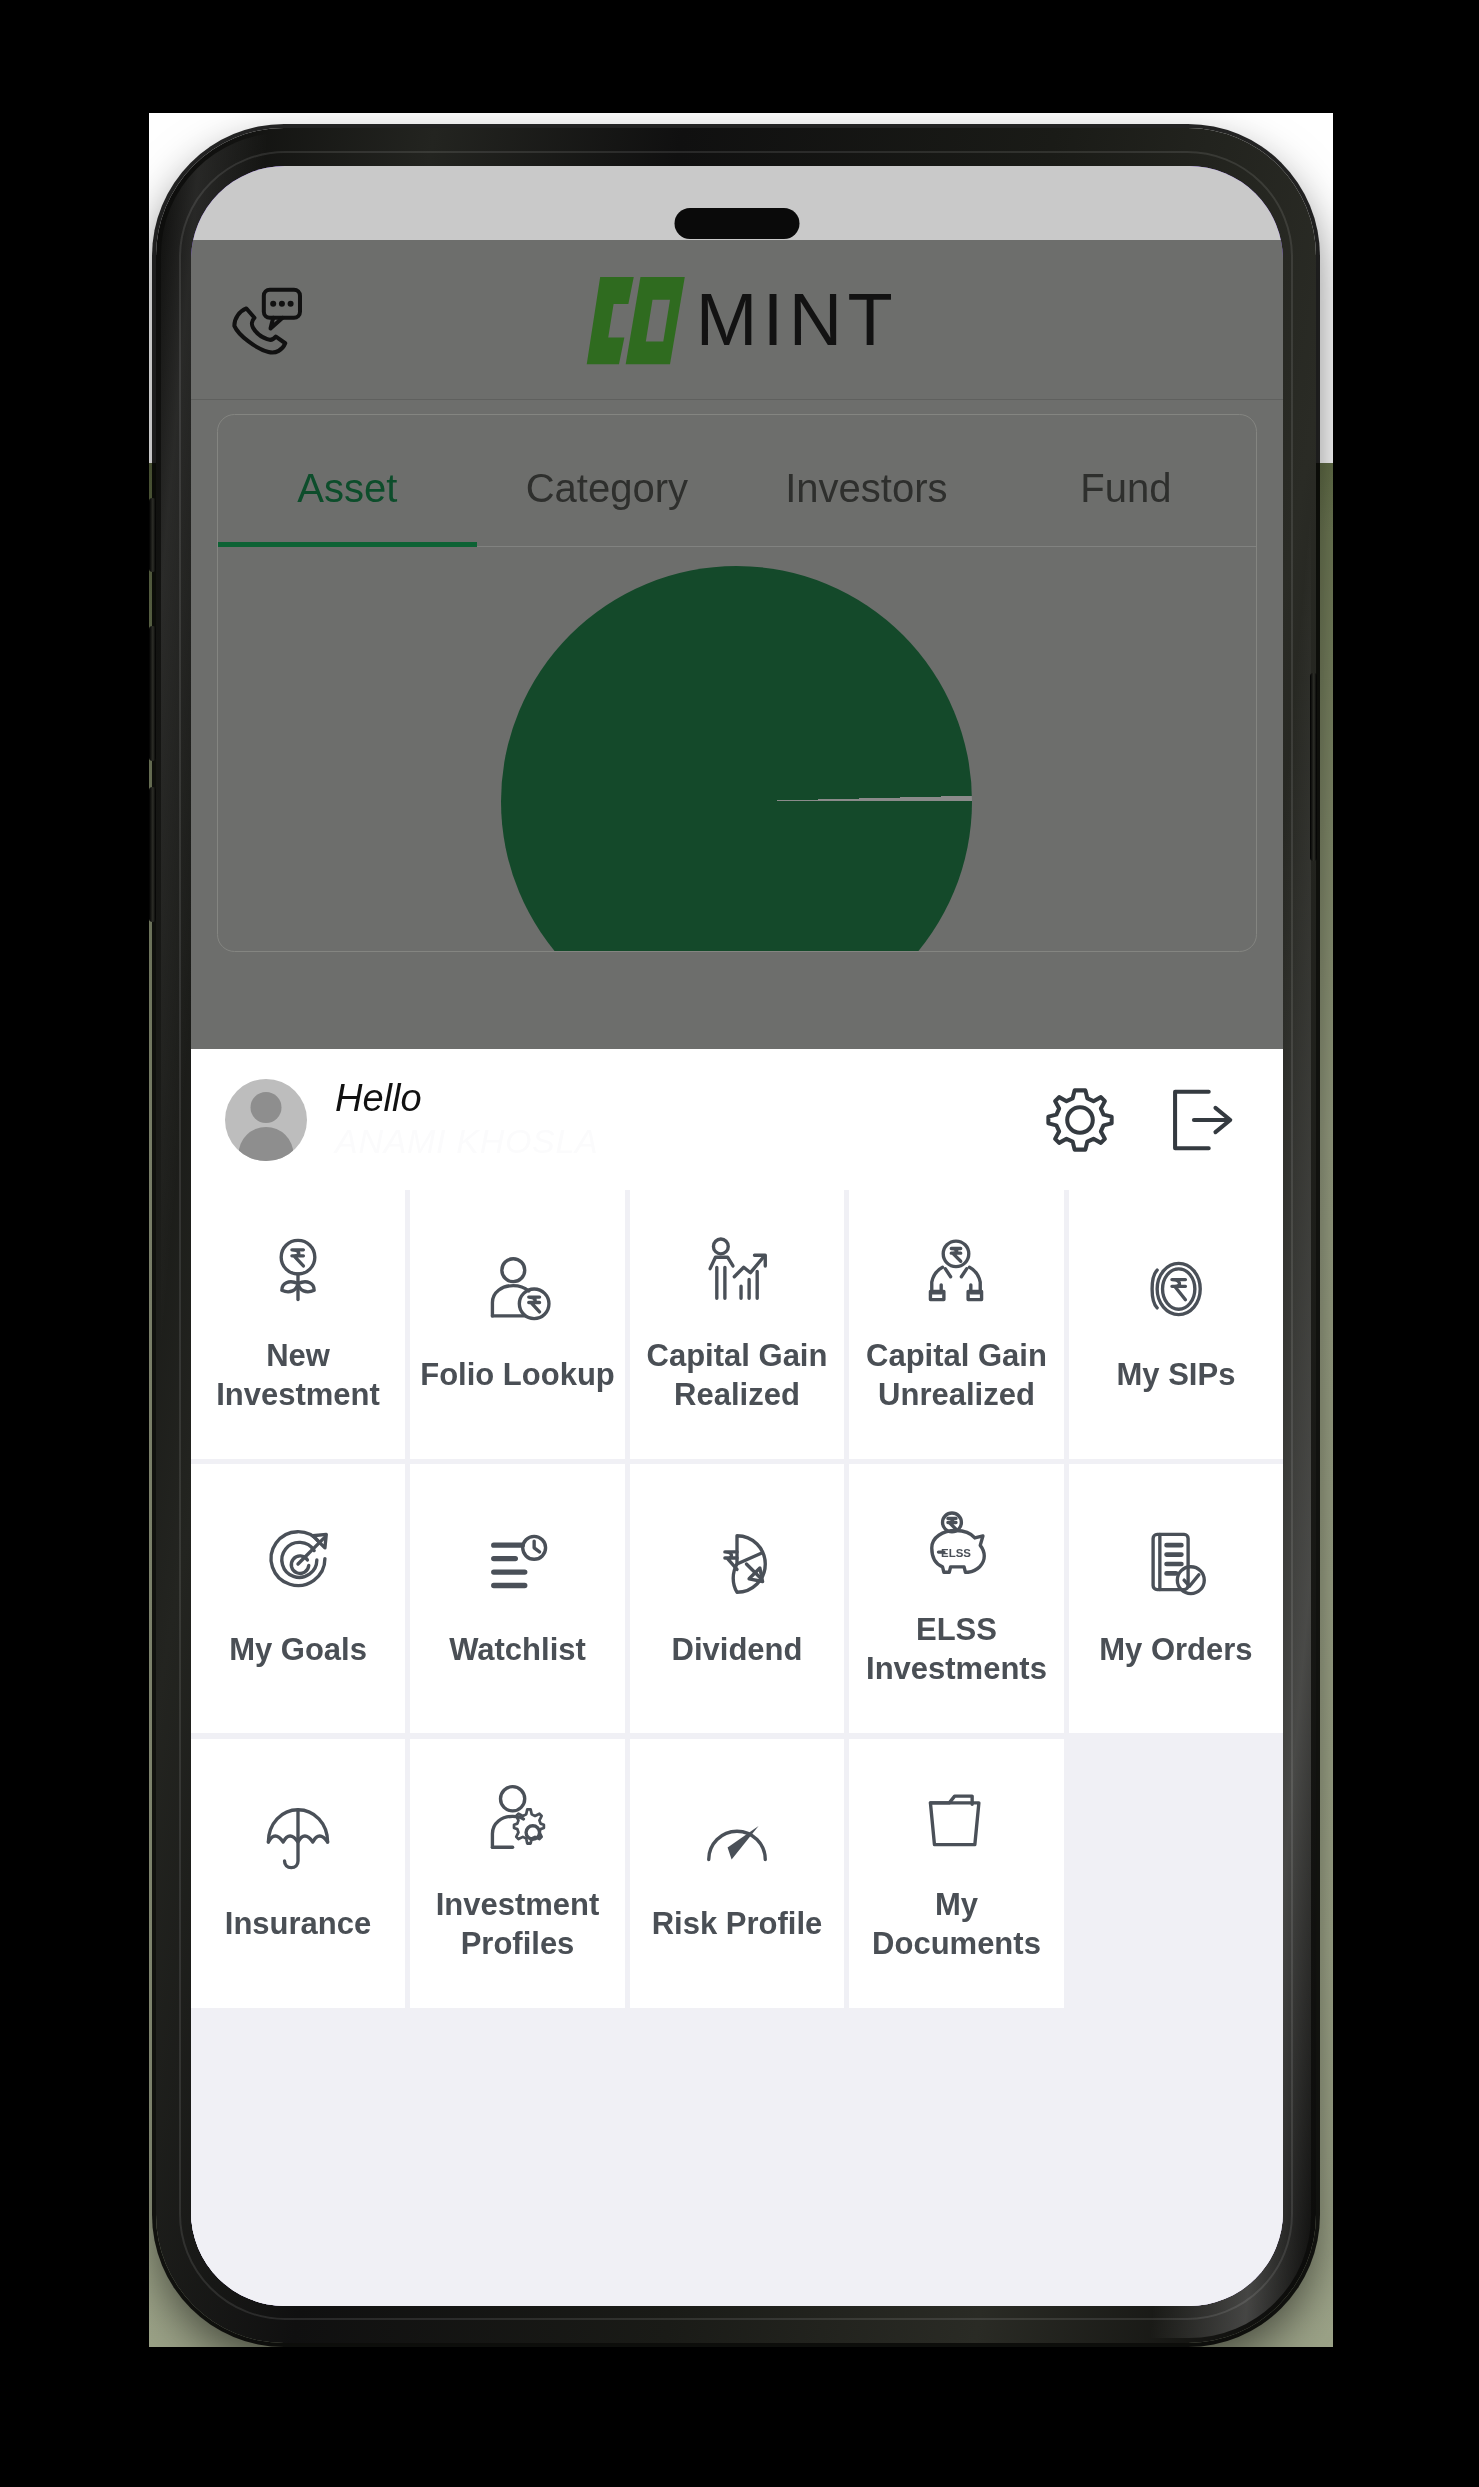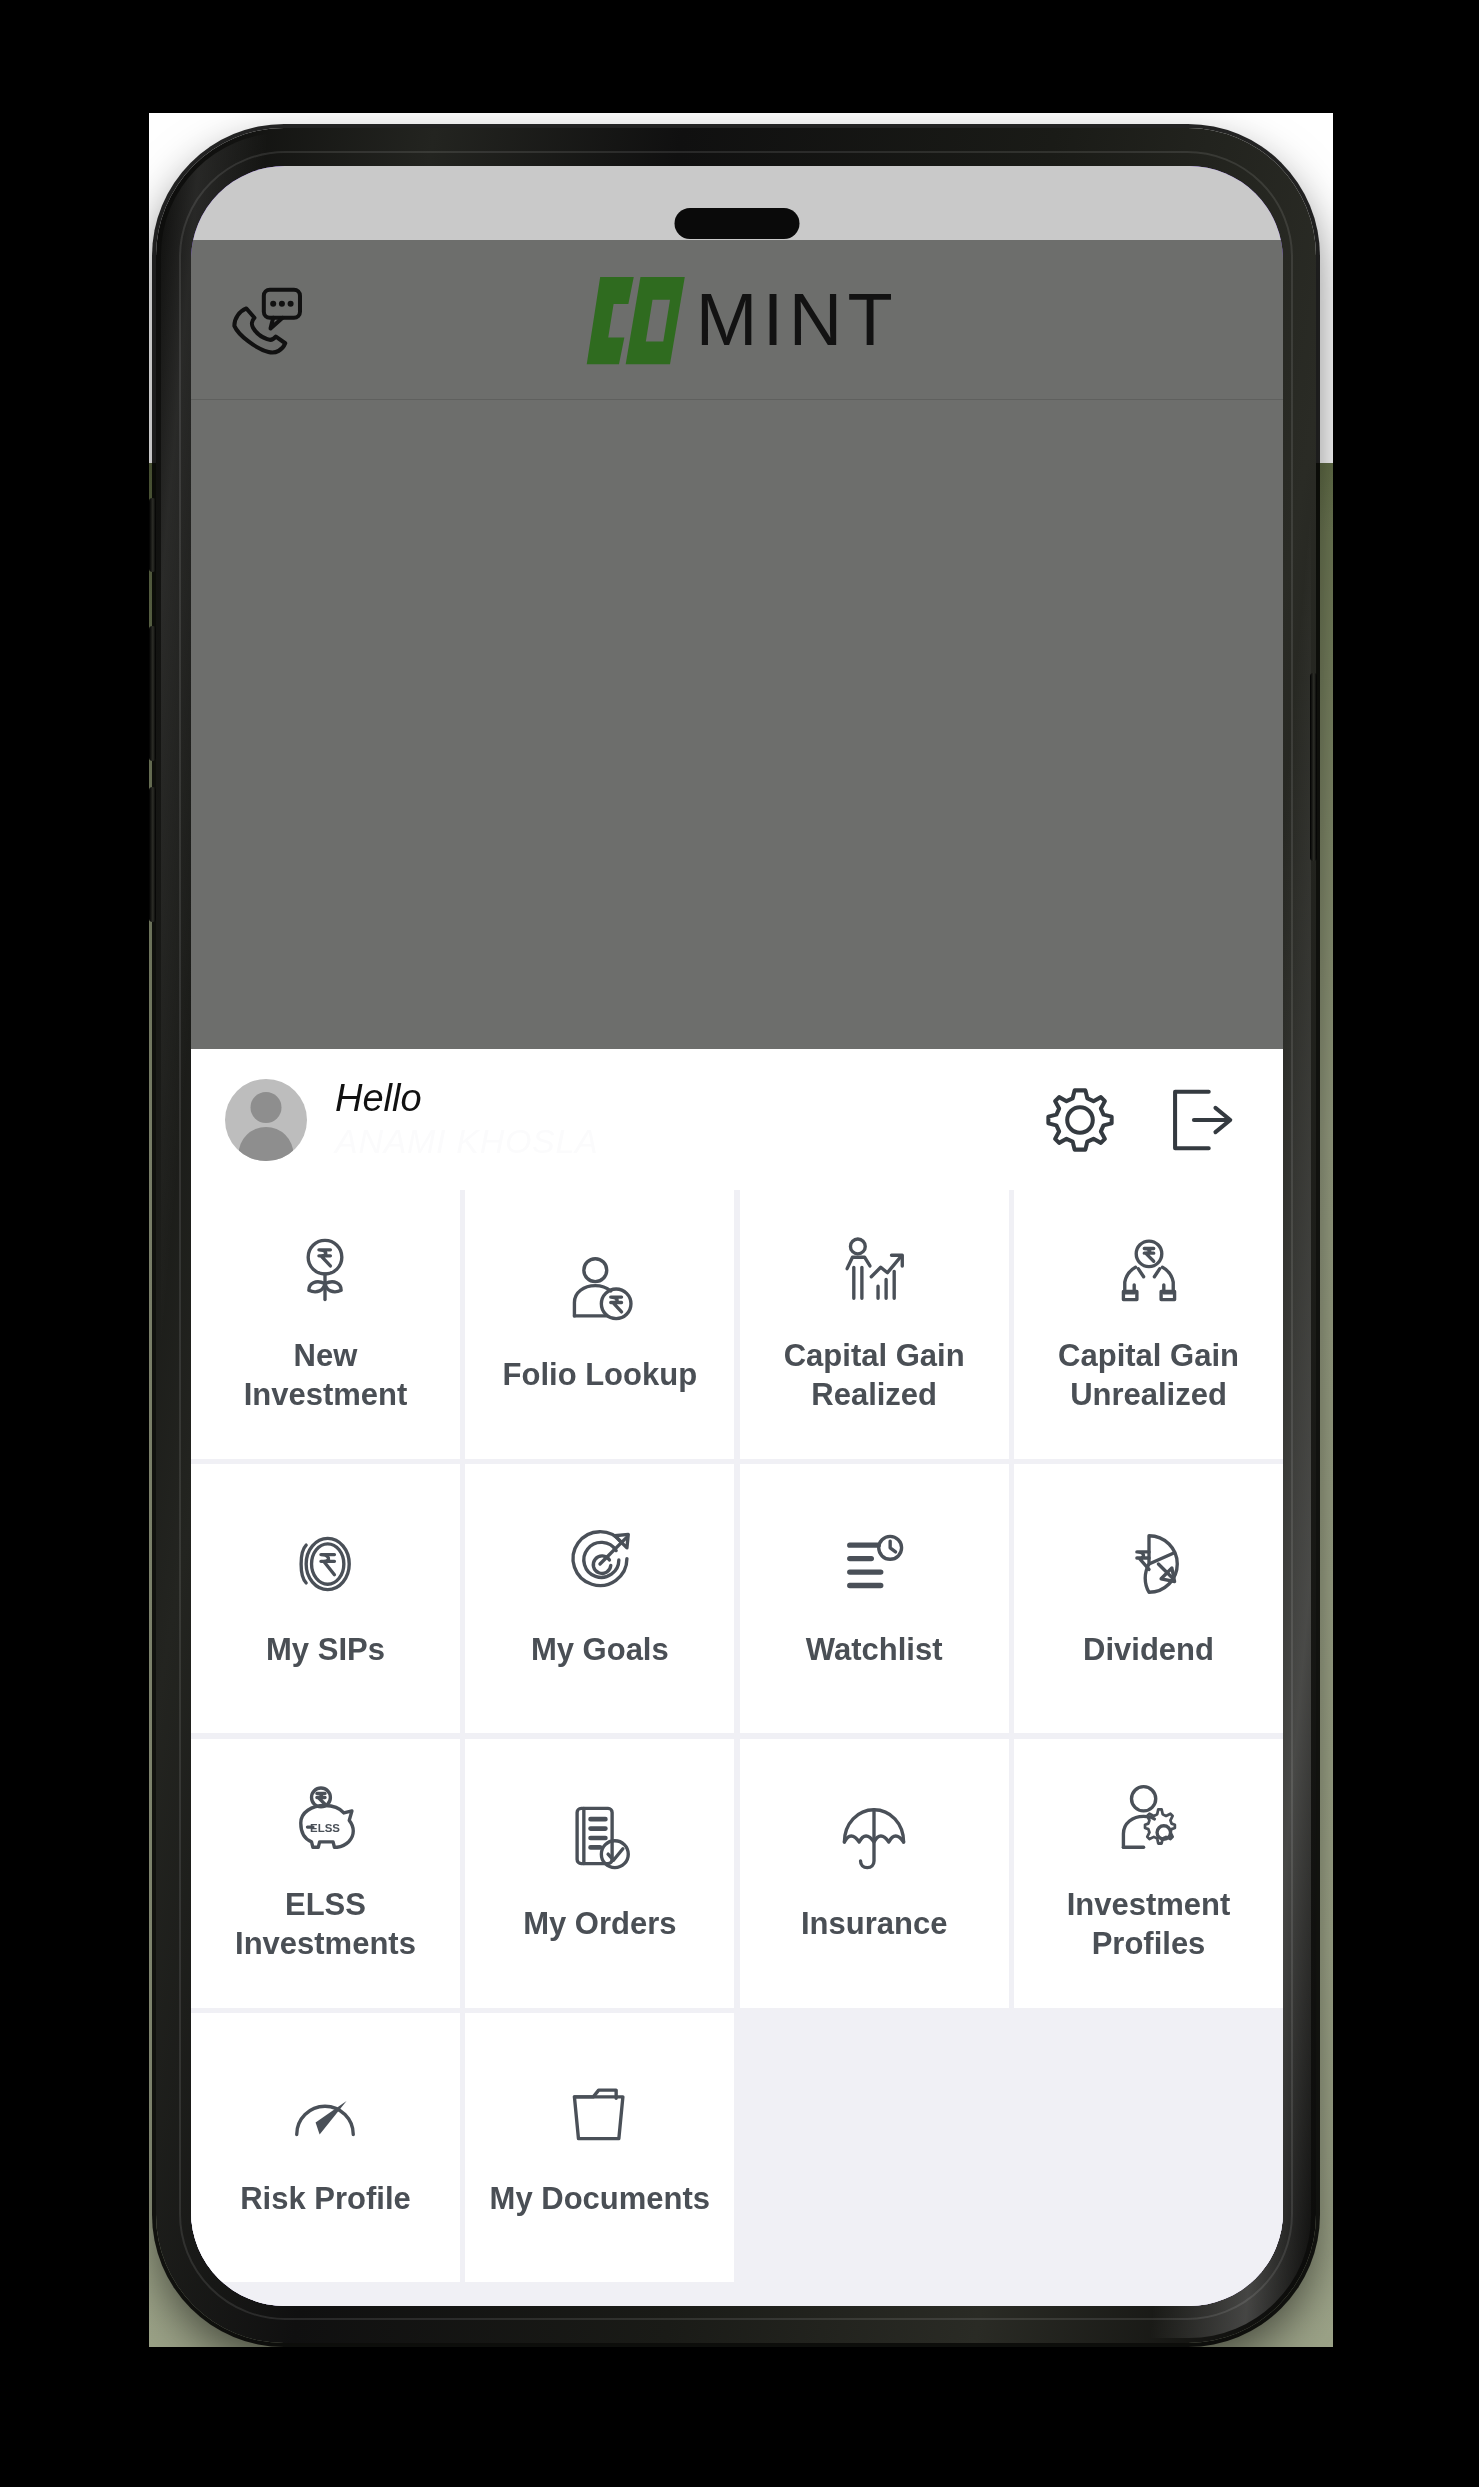--- a/index.html
+++ b/index.html
@@ -373,6 +373,17 @@
         </div>
       </div>
 
+      <div id="tab-card">
+        <div id="tabs">
+          <div class="tab active">Asset</div>
+          <div class="tab">Category</div>
+          <div class="tab">Investors</div>
+          <div class="tab">Fund</div>
+        </div>
+        <div id="pie-wrap">
+          <div id="pie"></div>
+        </div>
+      </div>
     </div>
 
     <div id="drawer">

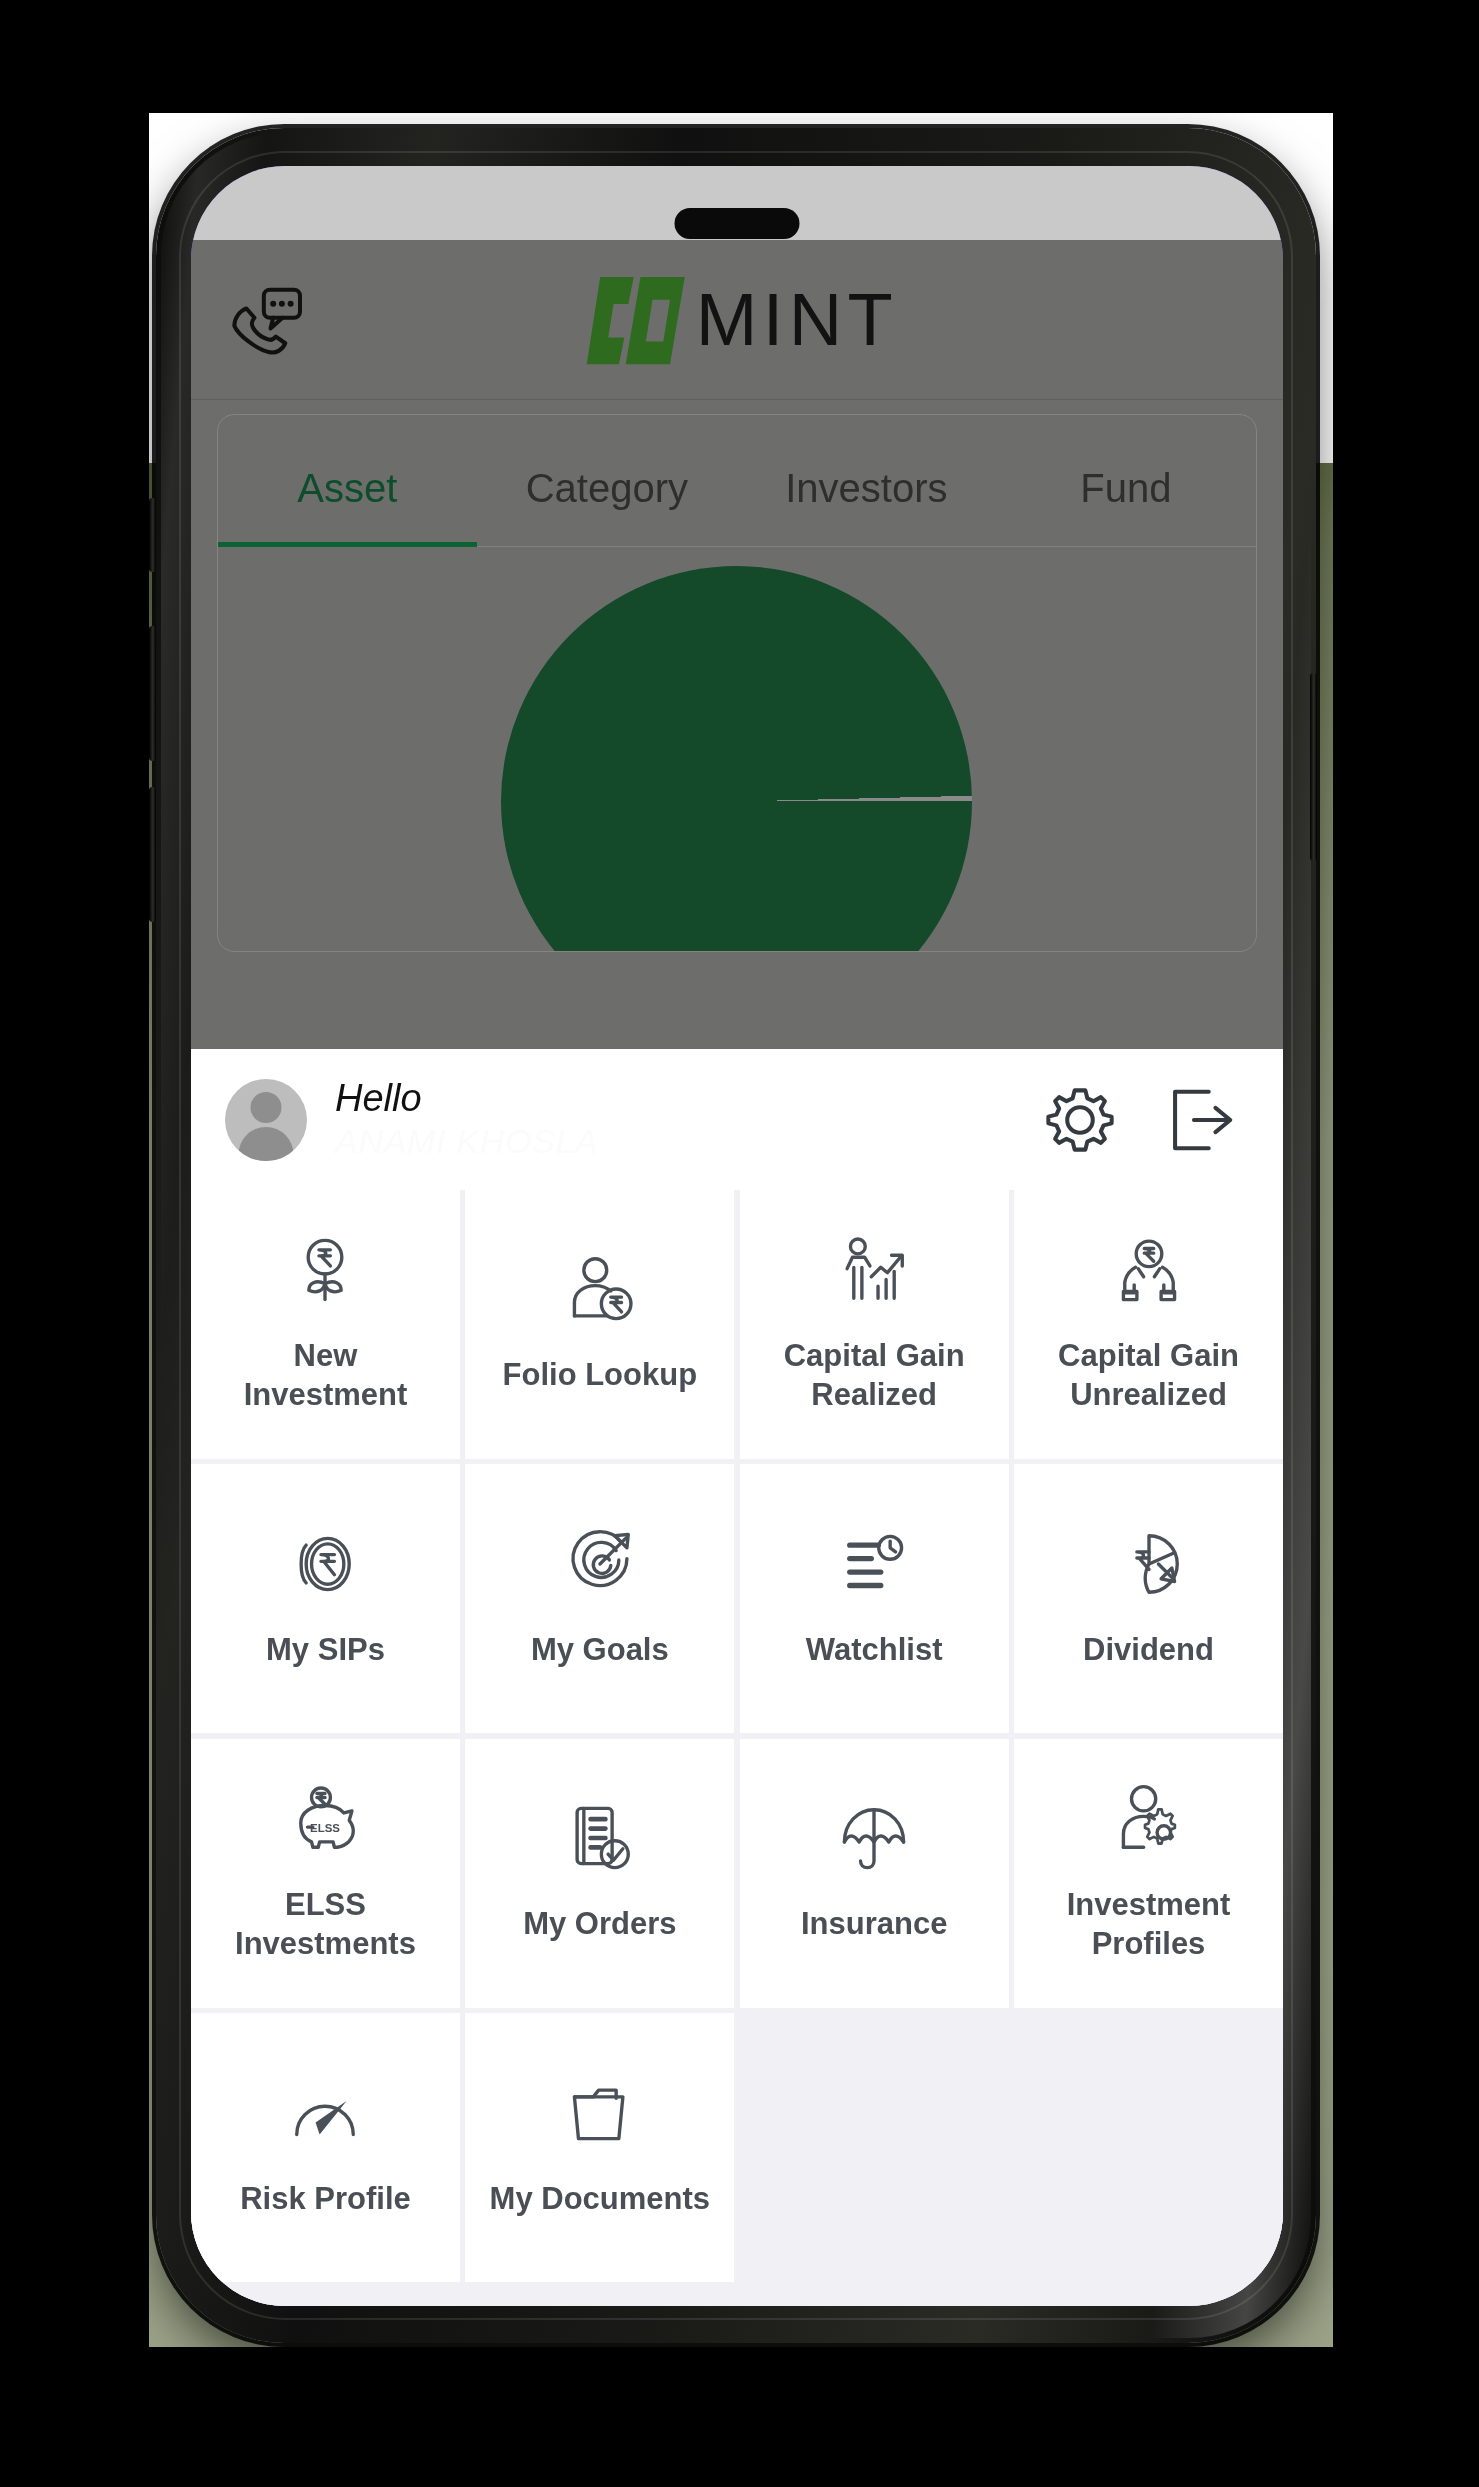--- a/index.html
+++ b/index.html
@@ -292,7 +292,7 @@
     height: 1116px;
     background: #f0f0f5;
     display: grid;
-    grid-template-columns: repeat(4, 1fr);
+    grid-template-columns: repeat(5, 1fr);
     grid-auto-rows: 269px;
     gap: 5.4px;
   }

